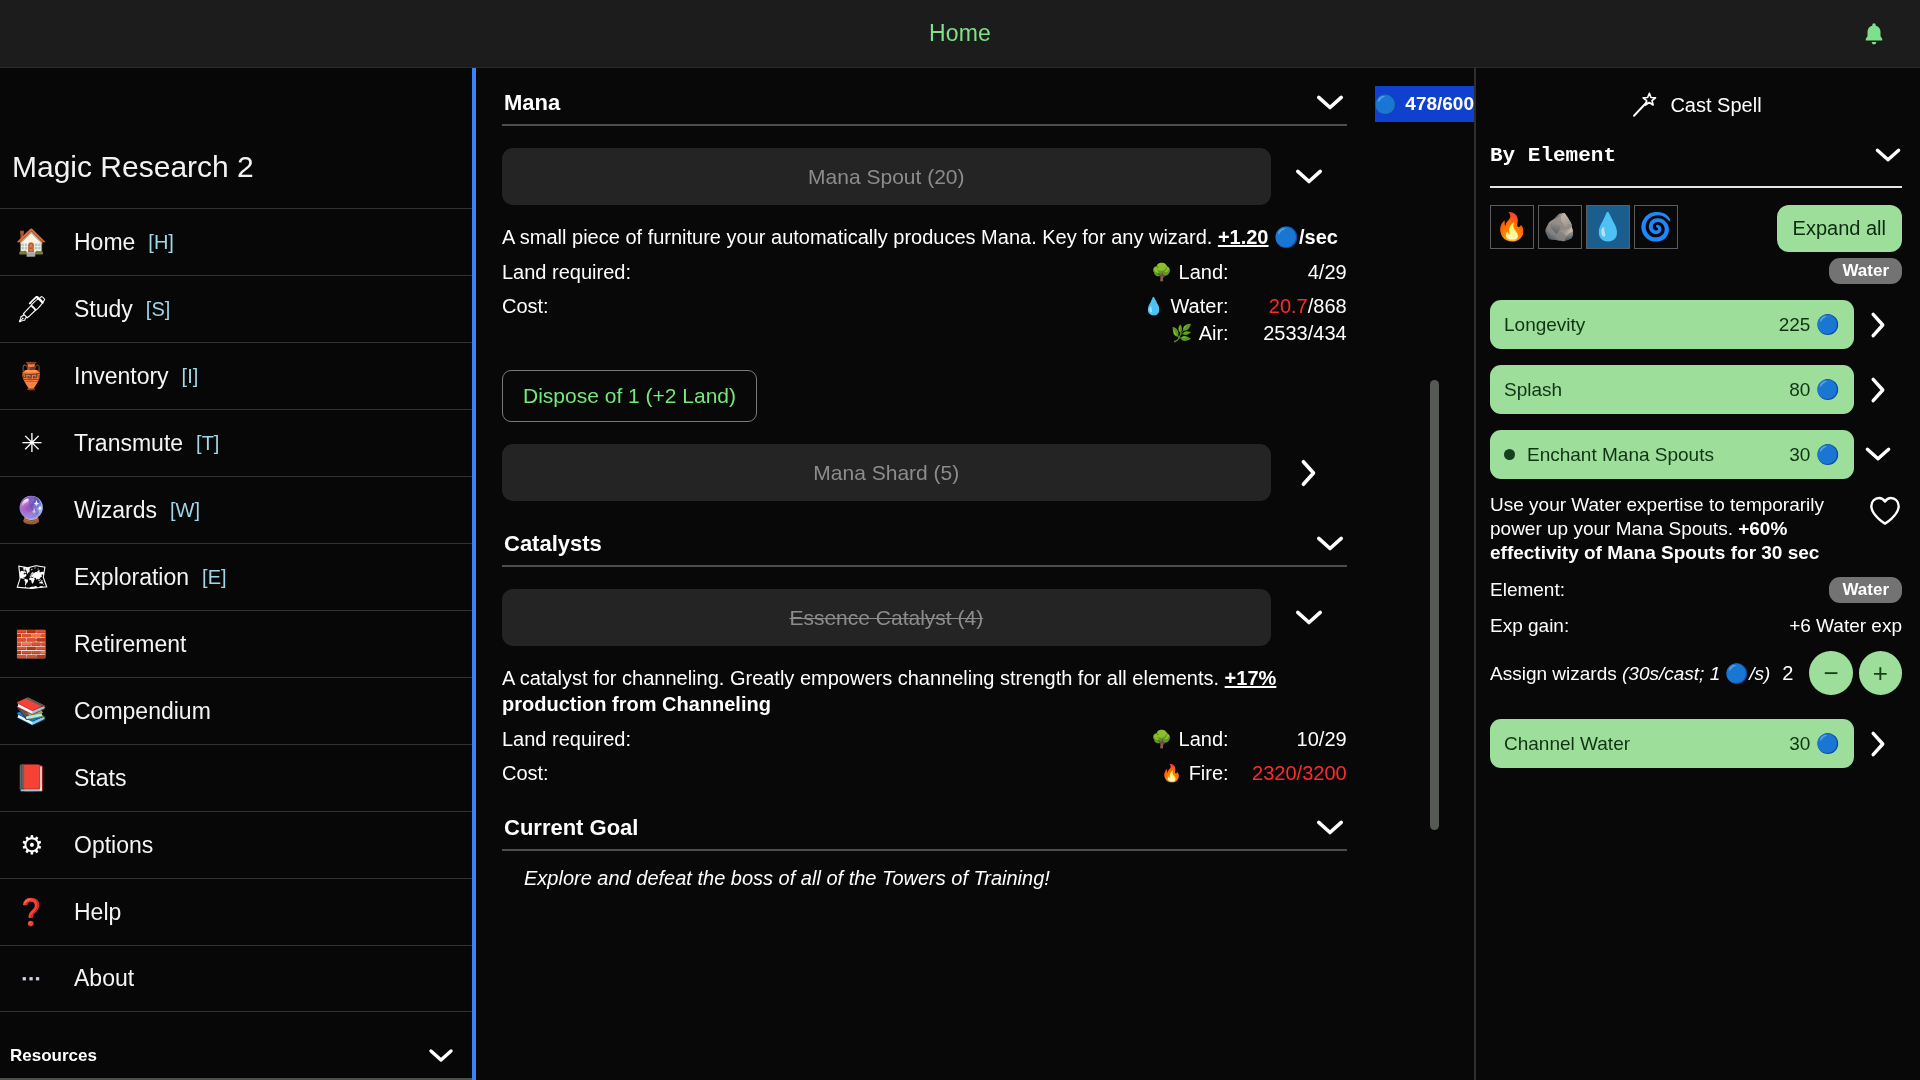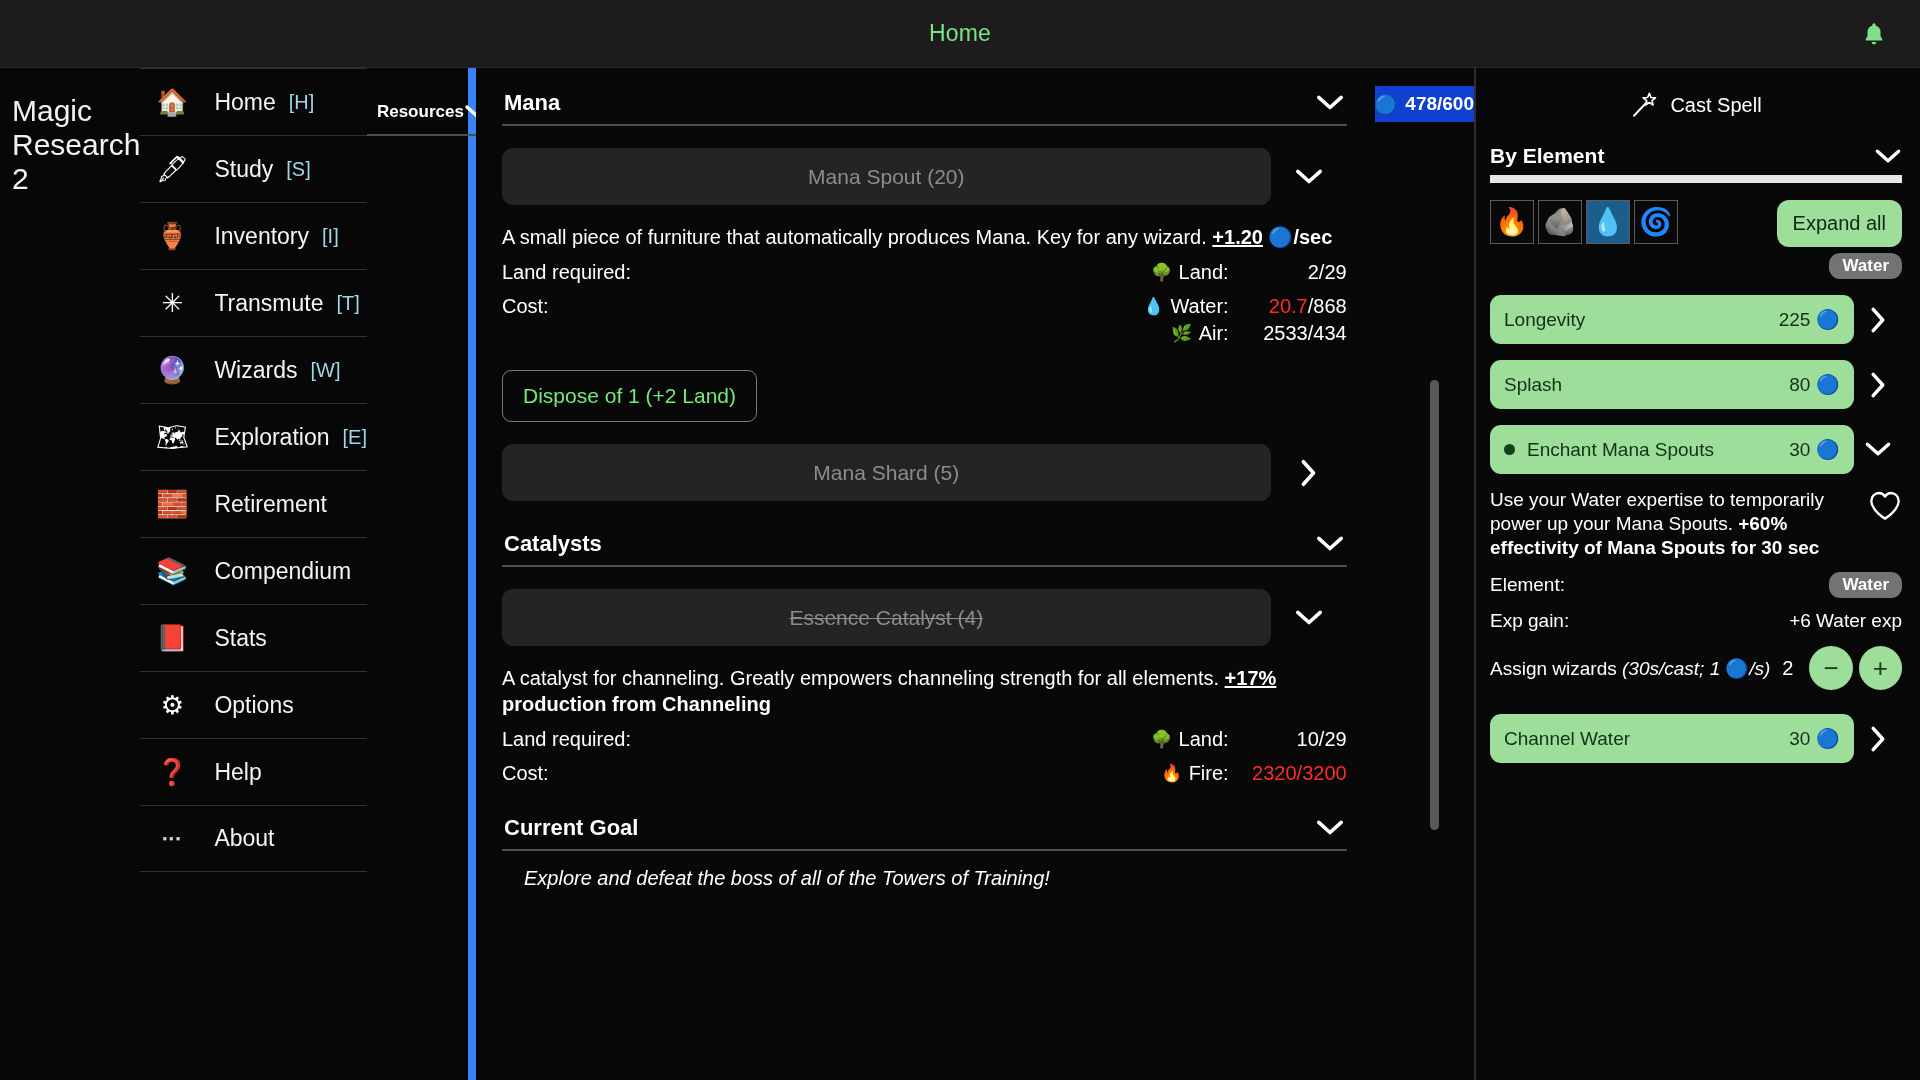--- a/index.html
+++ b/index.html
@@ -34,9 +34,10 @@
   .sidebar {
     width: 476px; min-width: 476px;
     background: #070707;
-    display: flex; flex-direction: row;
-    border-right: 8px solid #3b82f6;
+    display: flex; flex-direction: column;
+    border-right: 4px solid #3b82f6;
     position: relative;
+    justify-content: flex-end;
   }
   .sidebar-title {
     font-size: 30px; font-weight: 400; color: #f2f2f2;

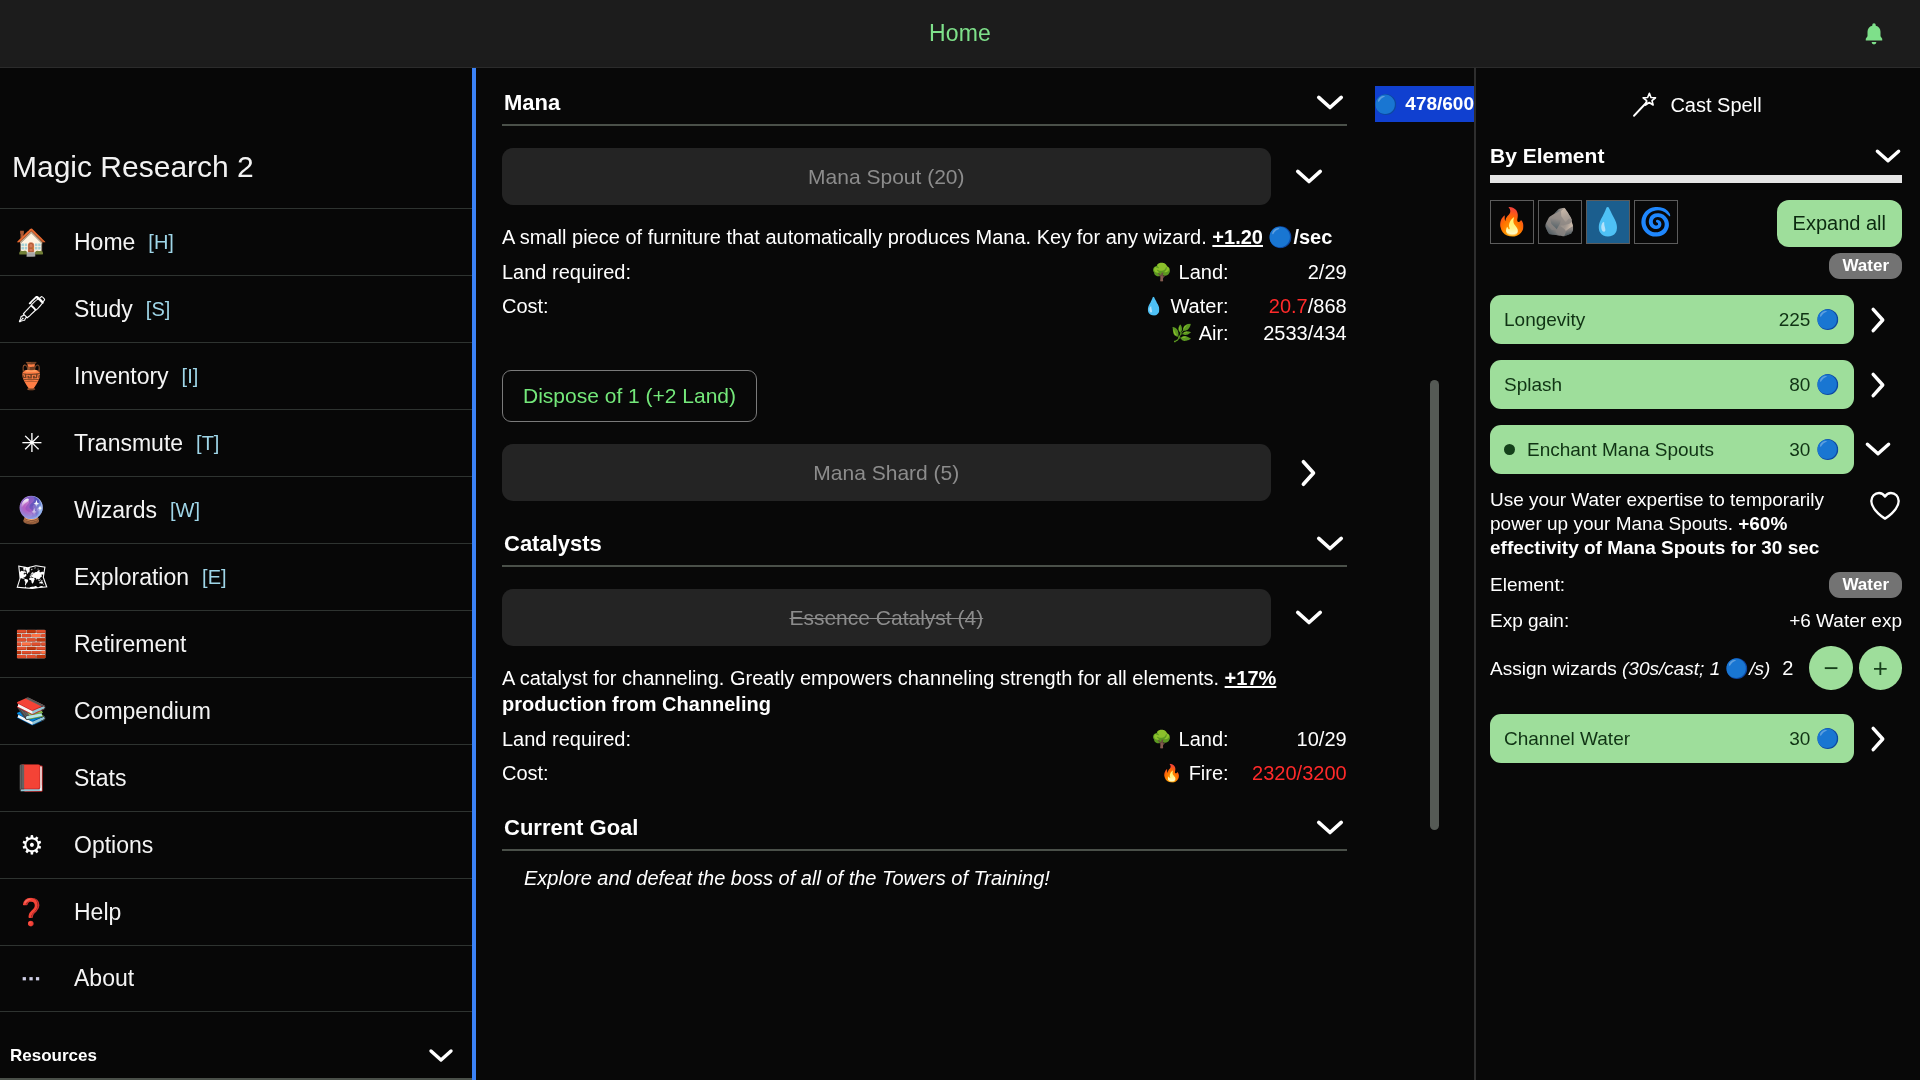--- a/index.html
+++ b/index.html
@@ -159,7 +159,7 @@
   .cast-title { font-size: 20px; color: #ffffff; }
   .right-sec-head {
     display: flex; align-items: center; justify-content: space-between;
-    border-bottom: 8px solid #e5e5e5; padding-bottom: 7px; cursor: pointer;
+    border-bottom: 2px solid #e5e5e5; padding-bottom: 19px; cursor: pointer; font-family: Liberation Mono, monospace;
   }
   .right-sec-title { font-size: 21px; font-weight: bold; }
 

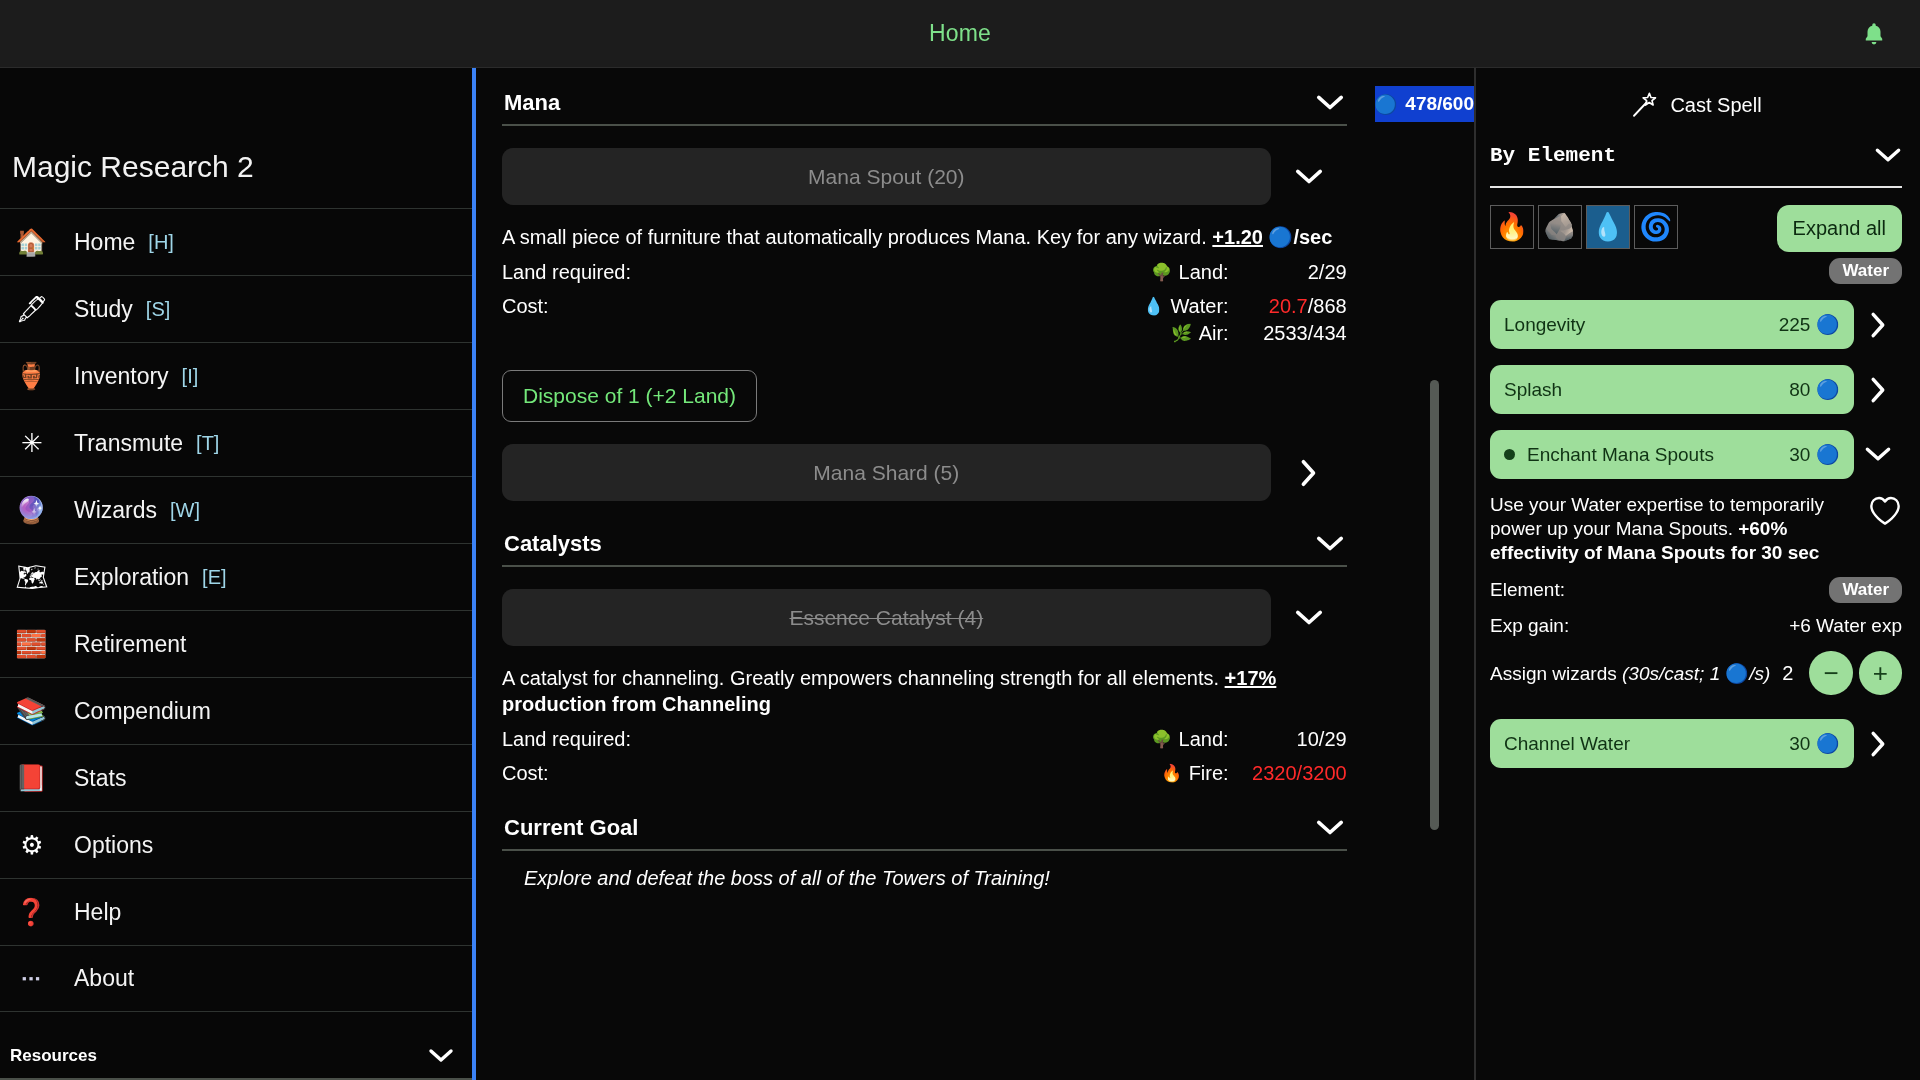--- a/index.html
+++ b/index.html
@@ -350,7 +350,7 @@
         </div>
 
         <div class="desc">
-          <span>A small piece of furniture that automatically produces Mana. Key for any wizard. </span><u>+1.20</u> <span>🔵</span><b>/sec</b>
+          <span>A small piece of furniture your automatically produces Mana. Key for any wizard. </span><u>+1.20</u> <span>🔵</span><b>/sec</b>
         </div>
 
         <div class="stat-row">

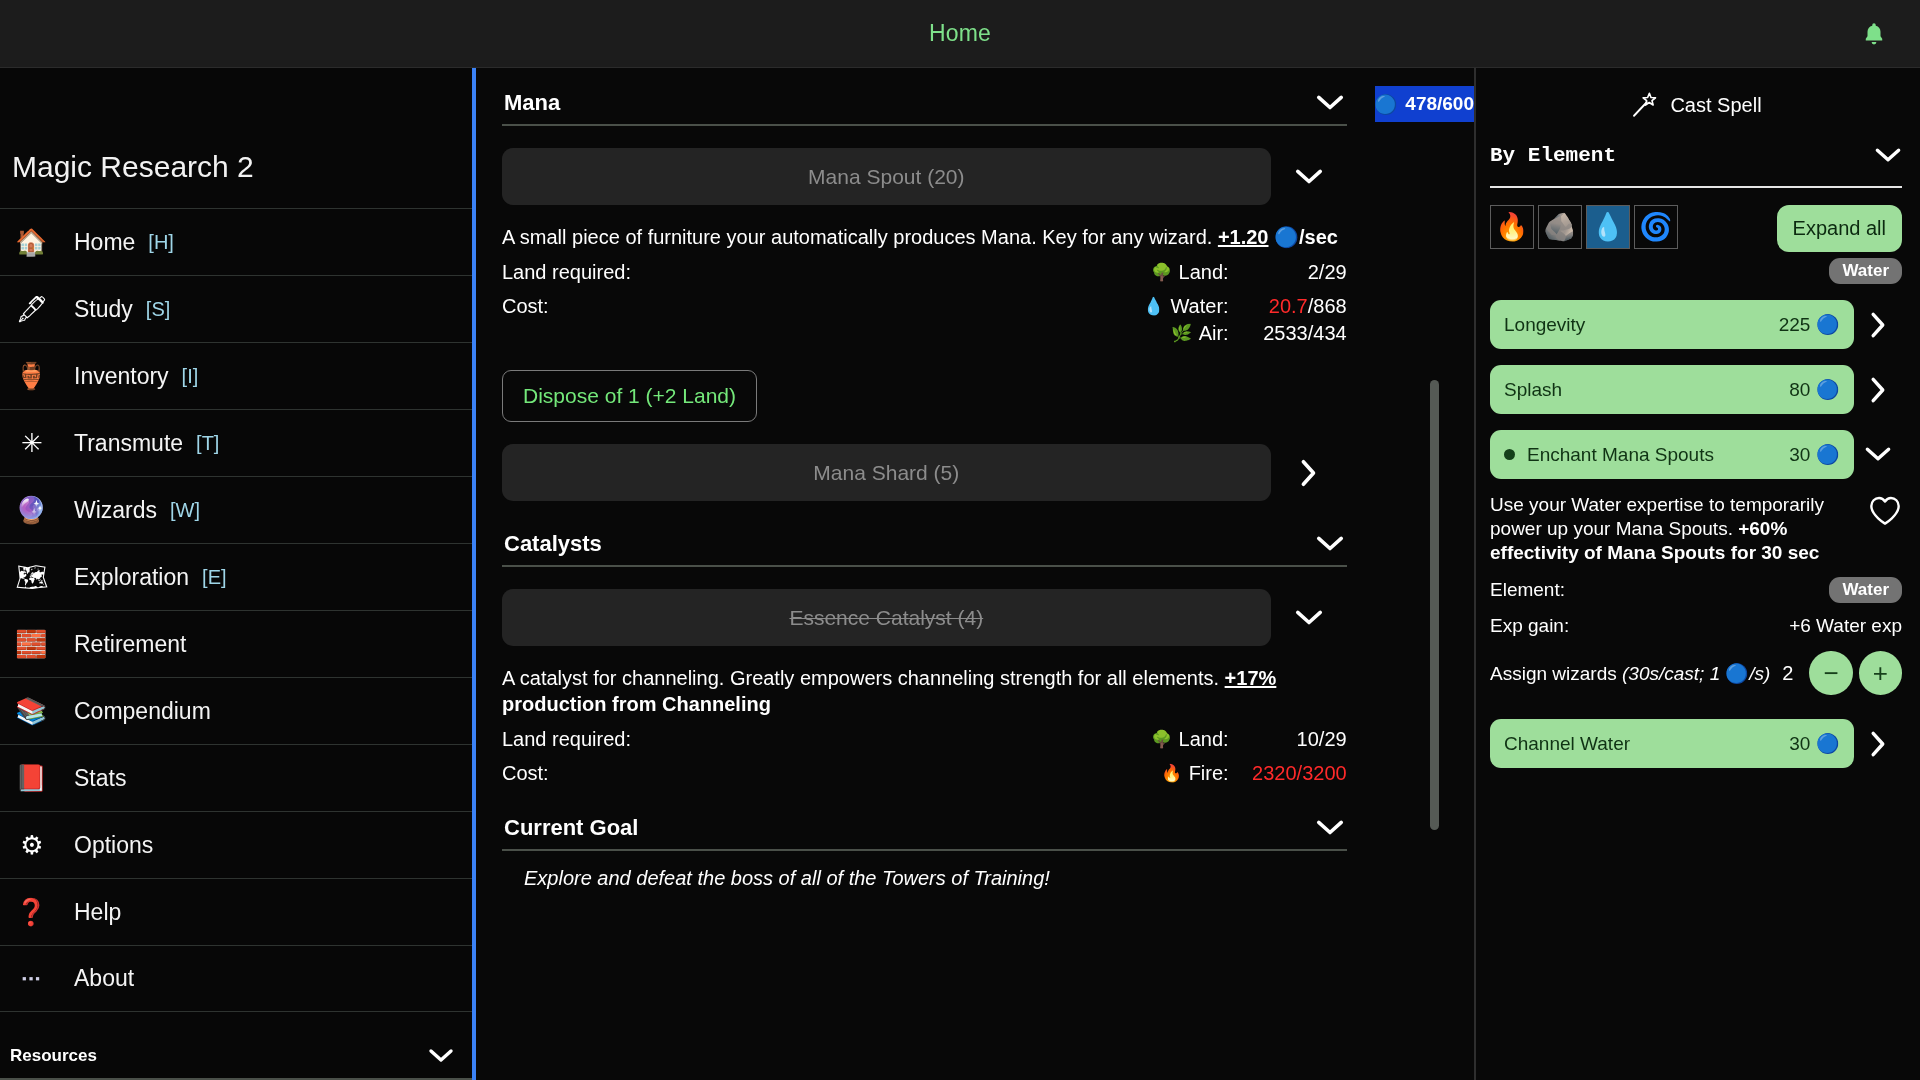--- a/index.html
+++ b/index.html
@@ -359,7 +359,7 @@
             <span class="stat-line">
               <span class="stat-ico">🌳</span>
               <span class="stat-name">Land:</span>
-              <span class="stat-val">2/29</span>
+              <span class="stat-val">4/29</span>
             </span>
           </span>
         </div>

